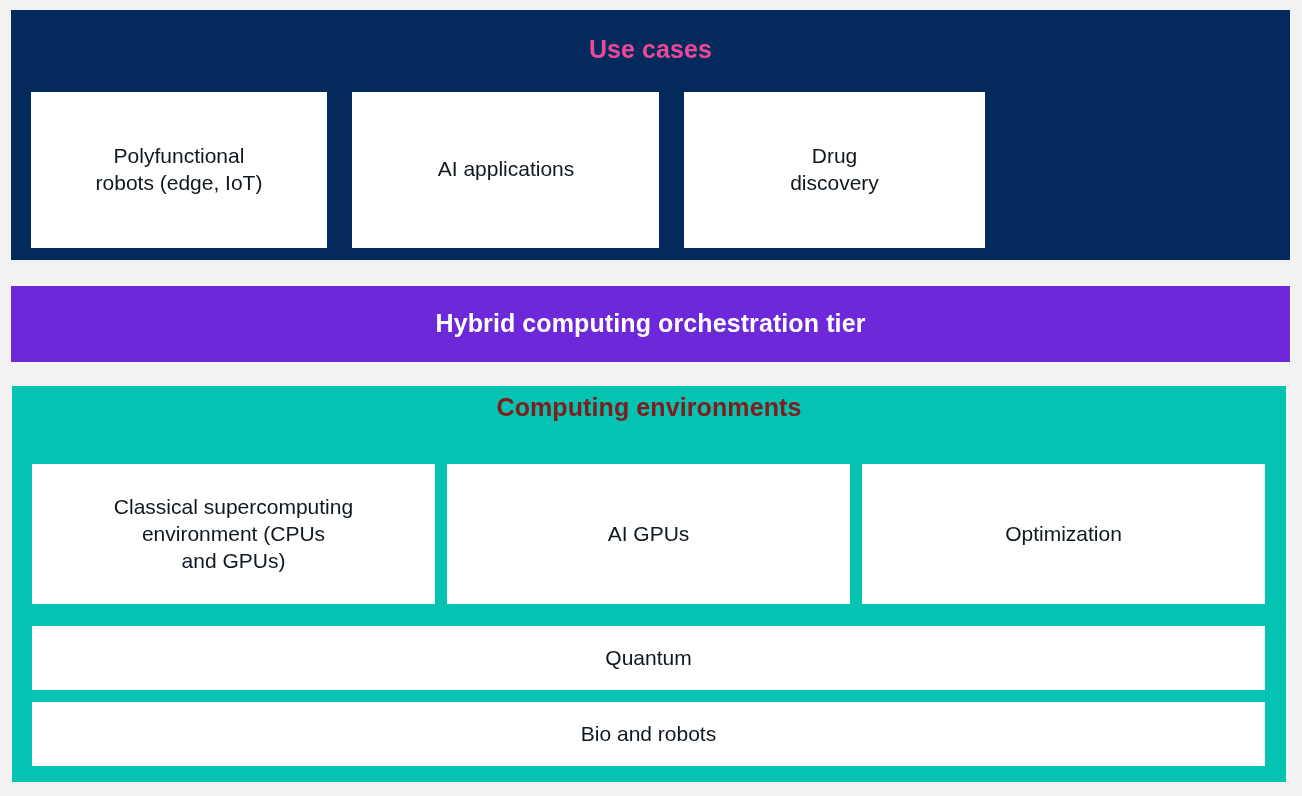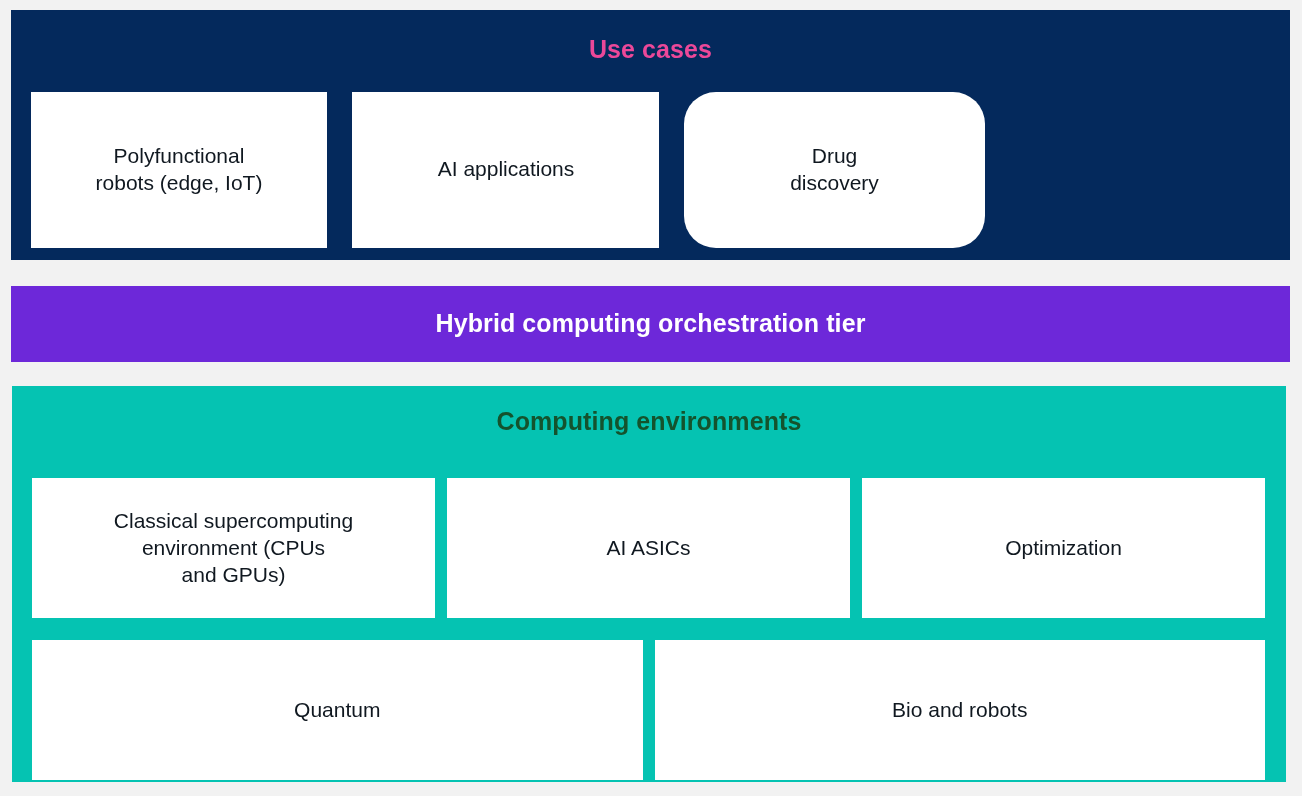--- a/index.html
+++ b/index.html
@@ -83,7 +83,7 @@
   .uc-1 { flex: 0 0 296px; }
   .uc-2 { flex: 0 0 299px; }
   .uc-3 { flex: 0 0 307px; padding-left: 9px; }
-  .uc-4 { flex: 0 0 301px; border-radius: 32px; }
+  .uc-4 { flex: 0 0 301px; }
 
   
   #orchestration-band {

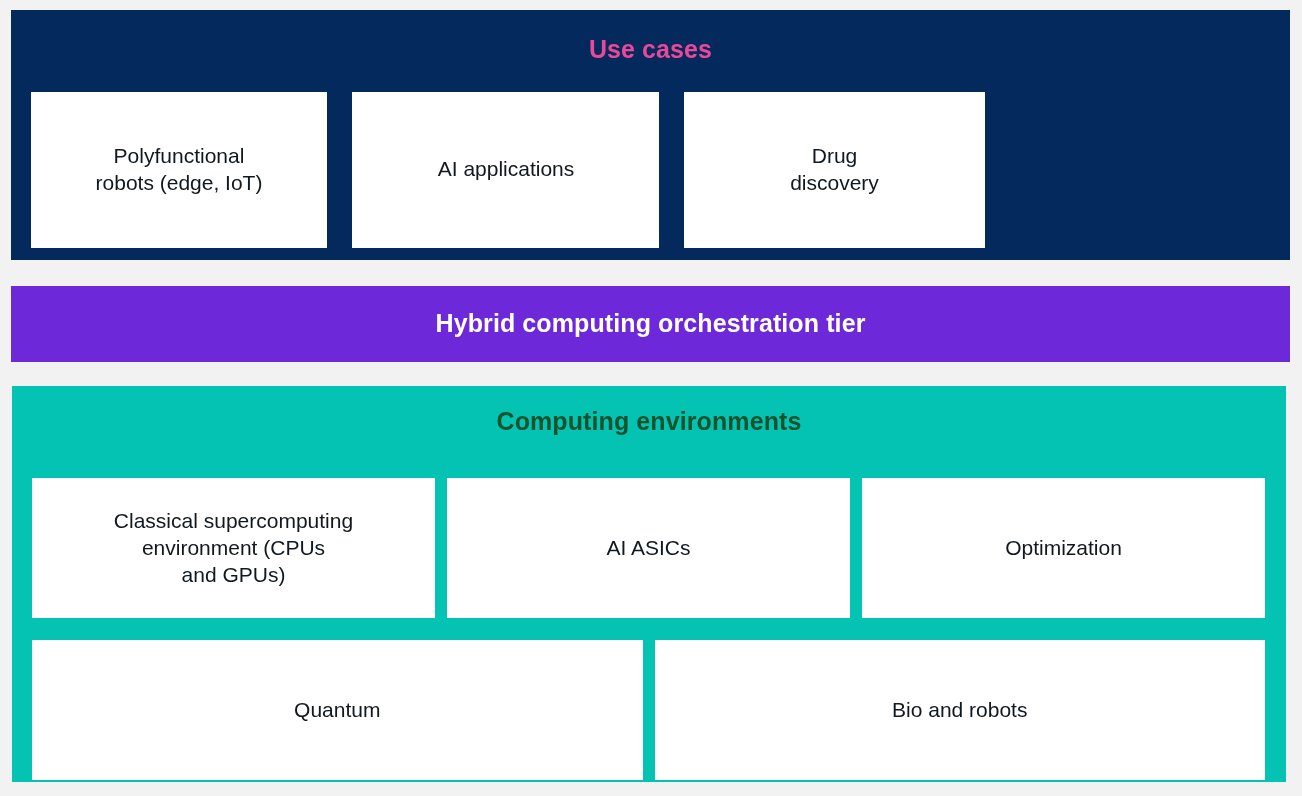--- a/index.html
+++ b/index.html
@@ -109,9 +109,9 @@
     background: #05c3b2;
   }
   #computing-band .band-title {
-    color: #14532d;
+    color: #7f1d1d;
     font-size: 25px;
-    margin-top: 22px;
+    margin-top: 8px;
   }
   .ce-row {
     margin-top: 22px;

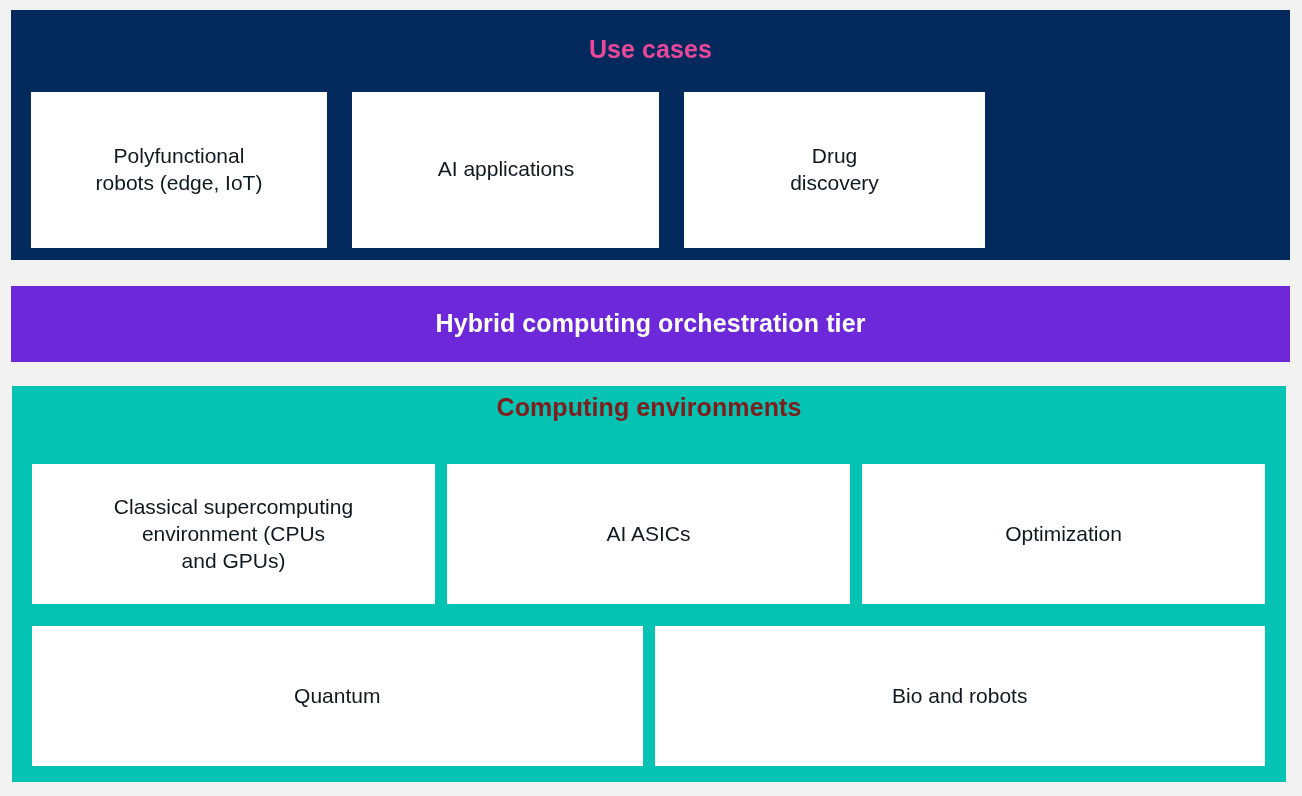--- a/index.html
+++ b/index.html
@@ -153,7 +153,7 @@
       <div class="card">Classical supercomputing
 environment (CPUs
 and GPUs)</div>
-      <div class="card">AI ASICs</div>
+      <div class="card">AI GPUs</div>
       <div class="card">Optimization</div>
     </div>
 

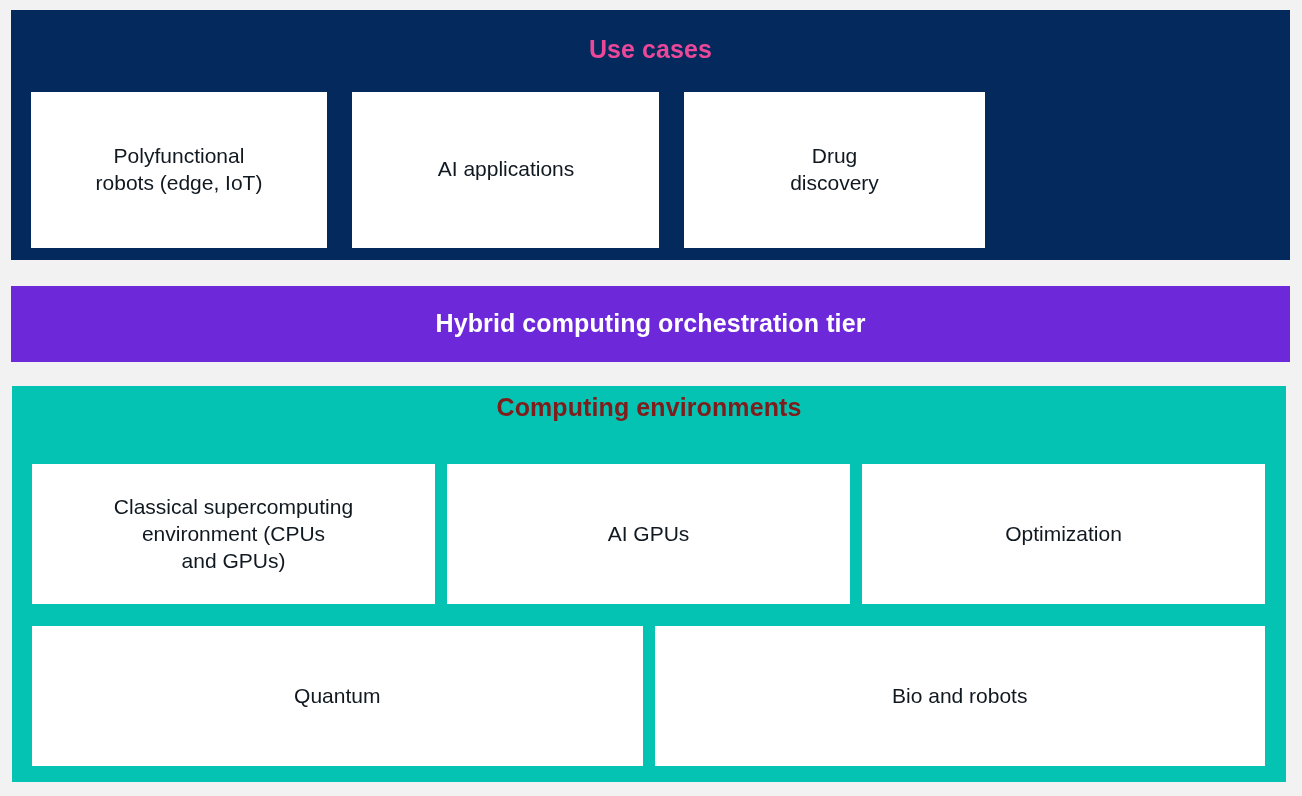--- a/index.html
+++ b/index.html
@@ -119,7 +119,7 @@
     height: 140px;
     gap: 12px;
   }
-  #ce-row-2 { margin-top: 22px; }
+  #ce-row-2 { margin-top: 22px; flex-direction: column; }
   .ce-row .card {
     font-size: 21px;
     flex: 1 1 0;

